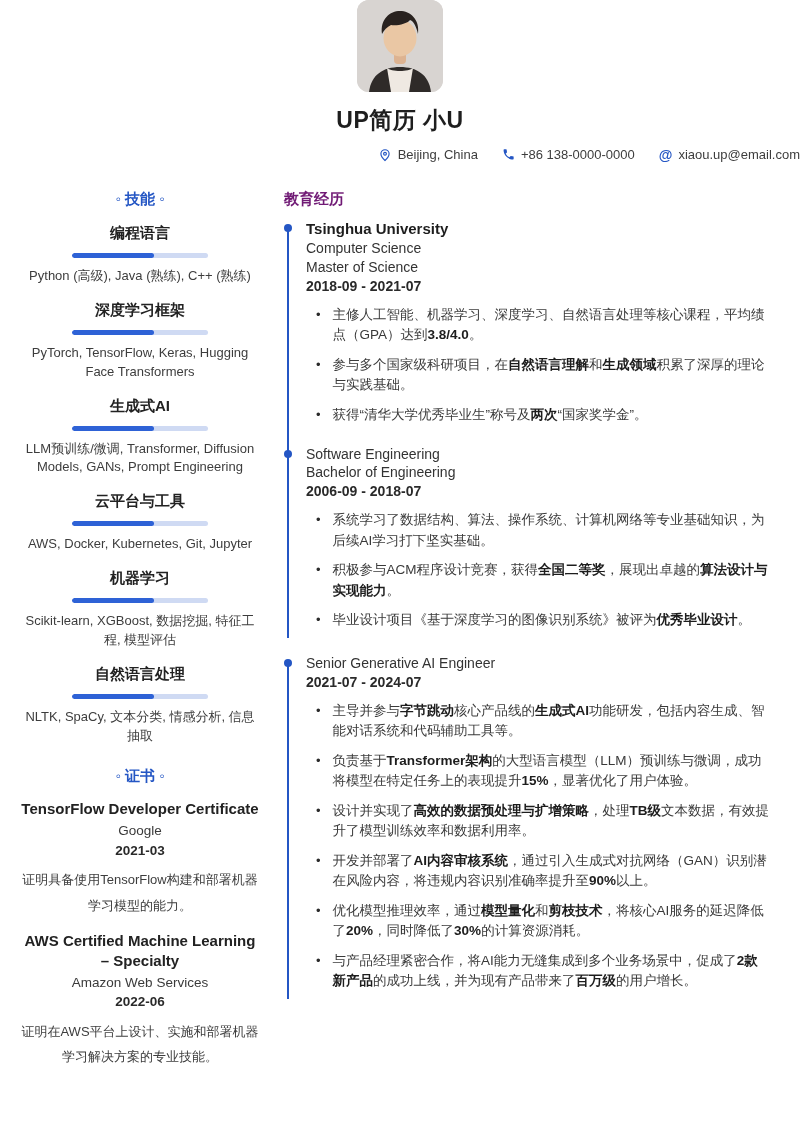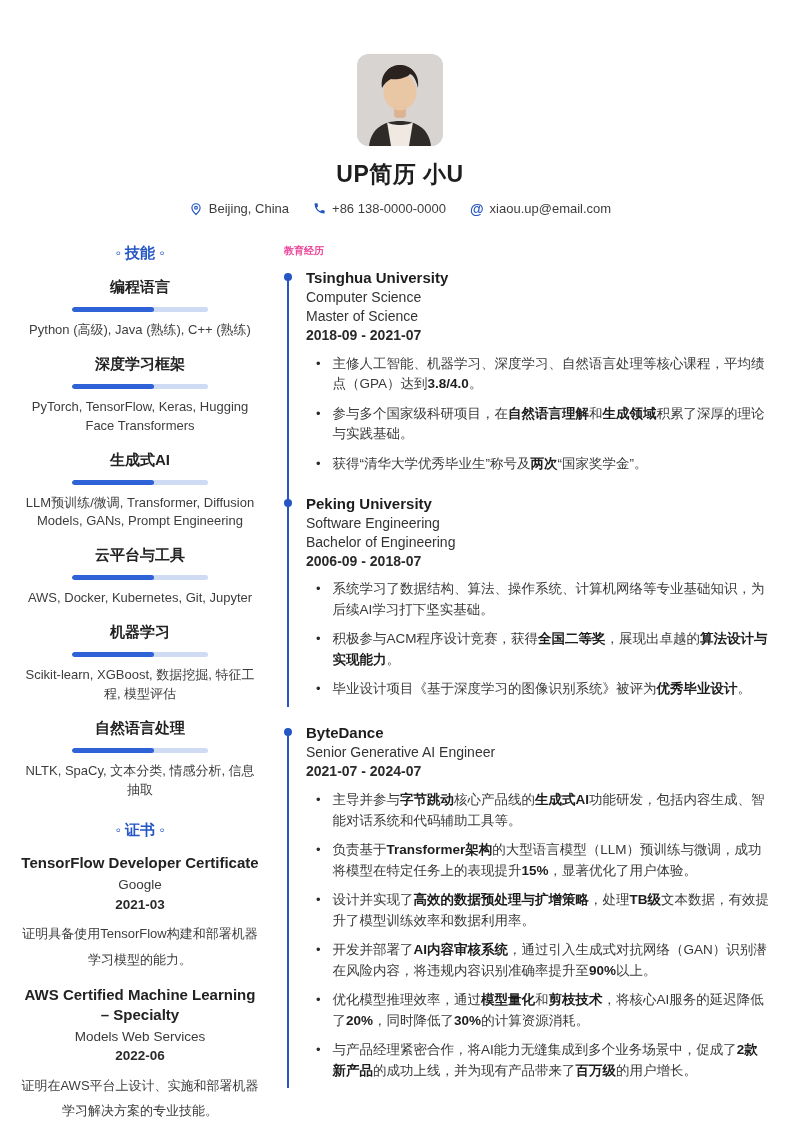--- a/index.html
+++ b/index.html
@@ -9,7 +9,7 @@
     font-family: "Liberation Sans", "DejaVu Sans", sans-serif;
     color: #3a3a3a;
   }
-  .page { width: 800px; height: 1130px; overflow: hidden; padding-top: 54px; }
+  .page { width: 800px; height: 1130px; overflow: hidden; }
 
   
   .photo { width: 86px; height: 92px; border-radius: 12px; overflow: hidden; margin: 0 auto; background: #d8d4d1; }

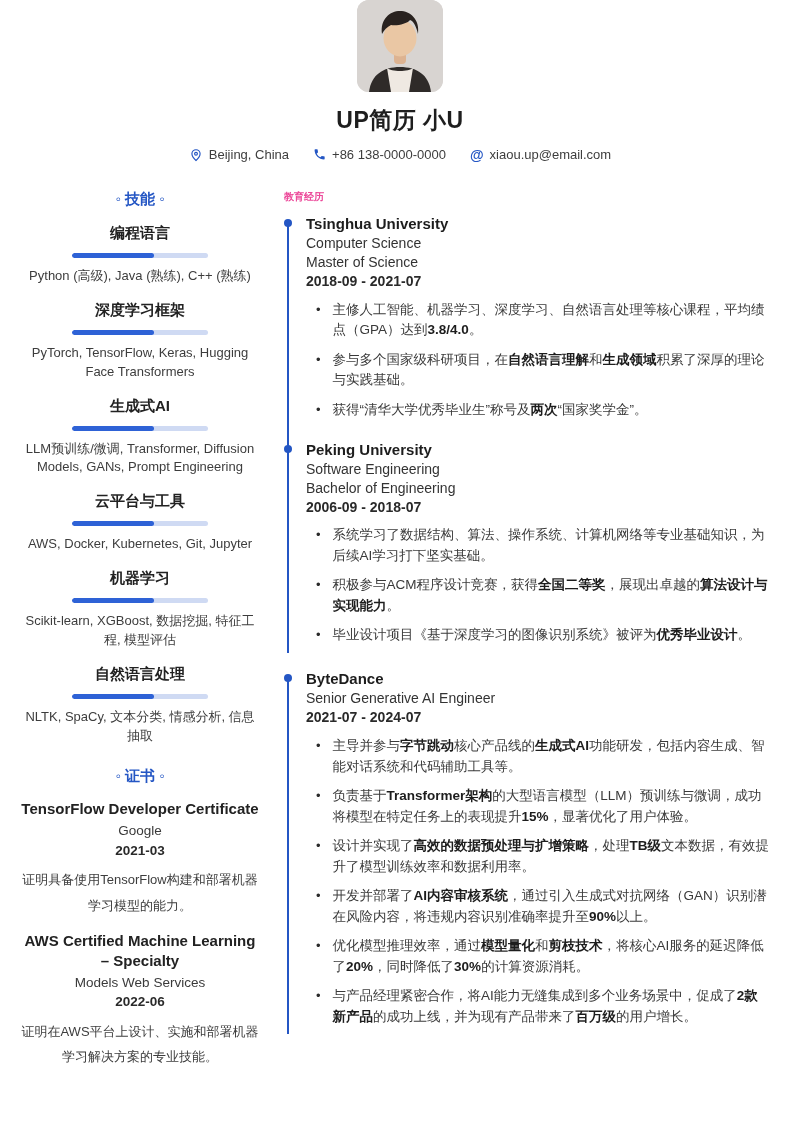--- a/index.html
+++ b/index.html
@@ -14,7 +14,7 @@
   
   .photo { width: 86px; height: 92px; border-radius: 12px; overflow: hidden; margin: 0 auto; background: #d8d4d1; }
   .name { text-align: center; font-size: 23px; font-weight: bold; color: #1e1e1e; margin-top: 13px; letter-spacing: .5px; }
-  .contacts { display: flex; justify-content: center; align-items: center; gap: 24px; margin-top: 11px; font-size: 13px; color: #3d3d3d; }
+  .contacts { display: flex; justify-content: flex-end; align-items: center; gap: 24px; margin-top: 11px; font-size: 13px; color: #3d3d3d; }
   .contact { display: flex; align-items: center; gap: 6px; }
   .cicon { display: inline-flex; align-items: center; color: #2456c4; }
   .at-glyph { font-size: 14px; font-weight: bold; color: #2456c4; line-height: 1; }

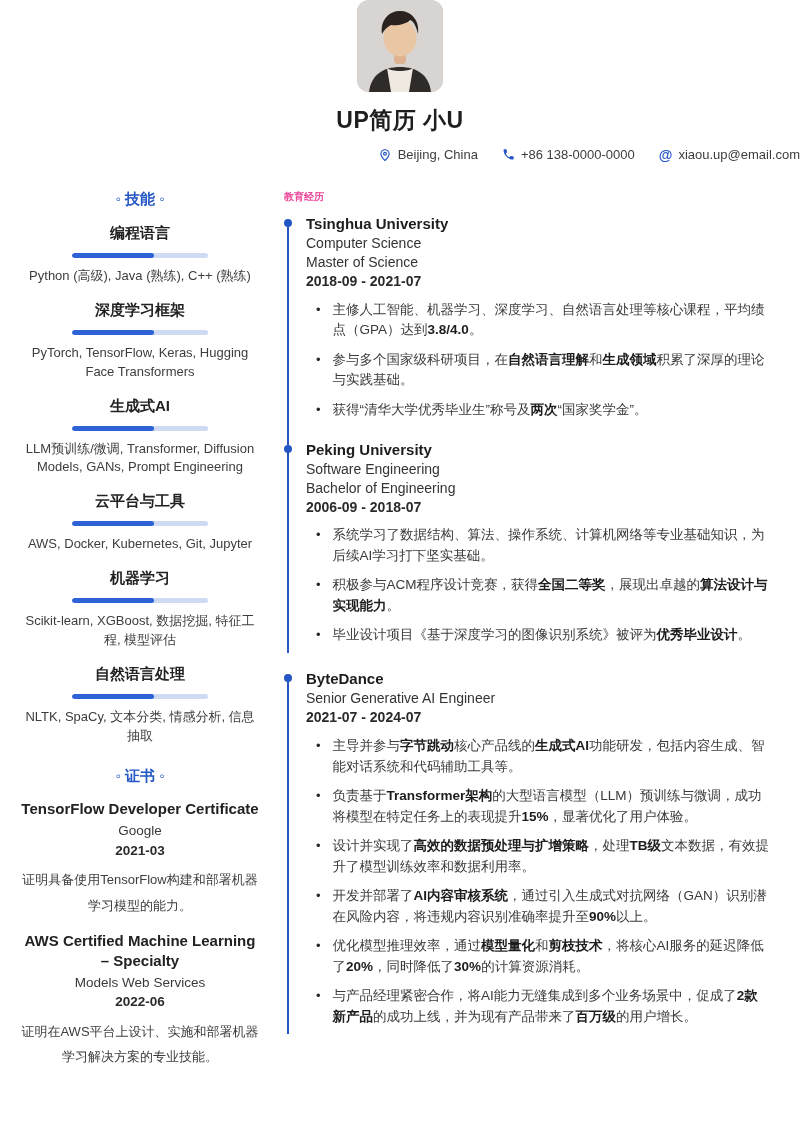--- a/index.html
+++ b/index.html
@@ -38,7 +38,7 @@
 
   
   .main-section { margin-bottom: 4px; }
-  .main-section-title { color: #ec4899; font-size: 10px; font-weight: bold; margin: 12px 0 10px; }
+  .main-section-title { color: #701a75; font-size: 15px; font-weight: bold; margin: 12px 0 10px; }
   .timeline { position: relative; }
   .timeline::before { content: ""; position: absolute; left: 3px; top: 8px; bottom: 12px; width: 2px; background: #2456c4; }
   .entry { position: relative; padding-left: 22px; padding-bottom: 10px; }

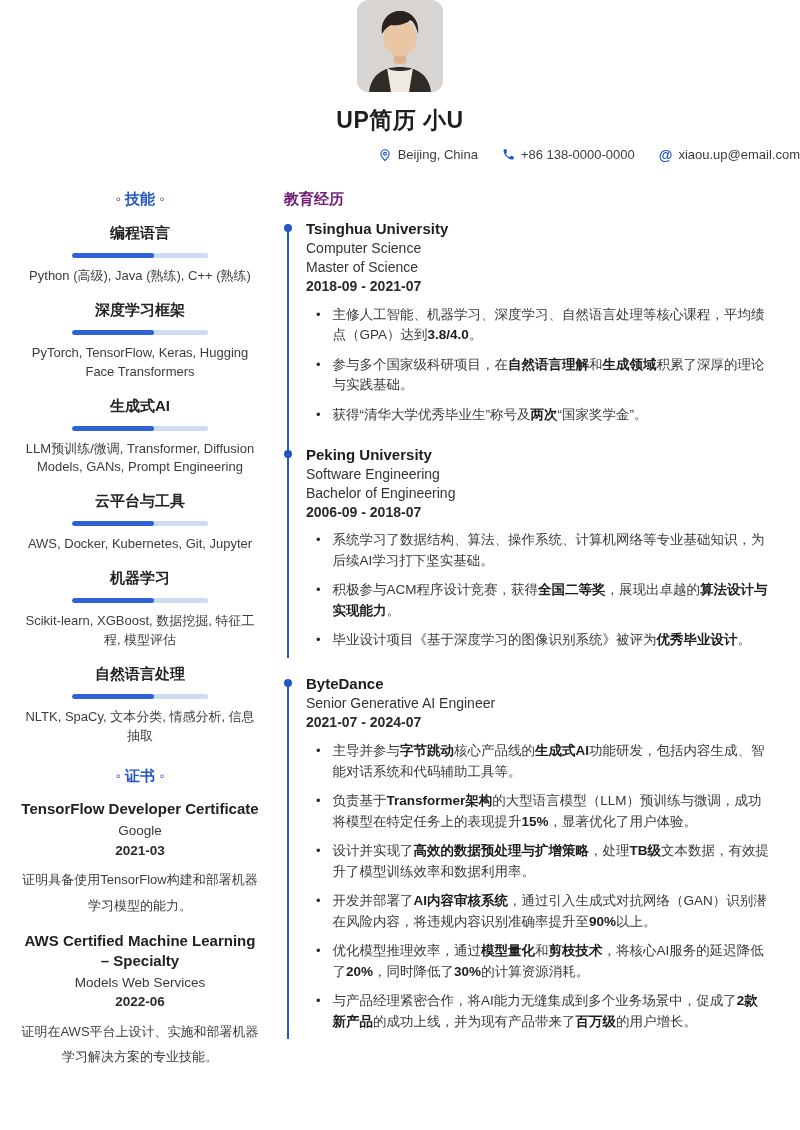--- a/index.html
+++ b/index.html
@@ -189,7 +189,6 @@
   </div>
             <div class="entry">
     <span class="dot"></span>
-    <div class="entry-title">Peking University</div>
     <div class="entry-subs">
                 <div class="entry-sub">Software Engineering</div>
                 <div class="entry-sub">Bachelor of Engineering</div>

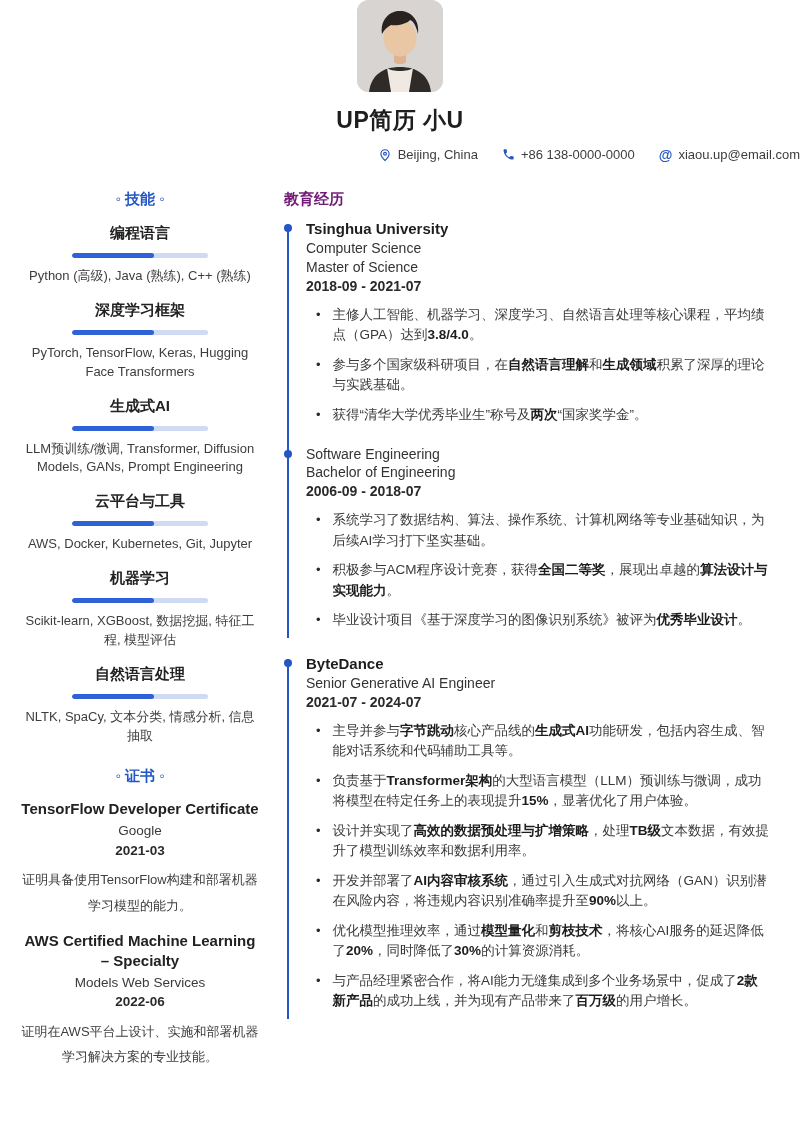--- a/index.html
+++ b/index.html
@@ -215,7 +215,6 @@
     <div class="timeline">
             <div class="entry">
     <span class="dot"></span>
-    <div class="entry-title">ByteDance</div>
     <div class="entry-subs">
                 <div class="entry-sub">Senior Generative AI Engineer</div>
               </div>

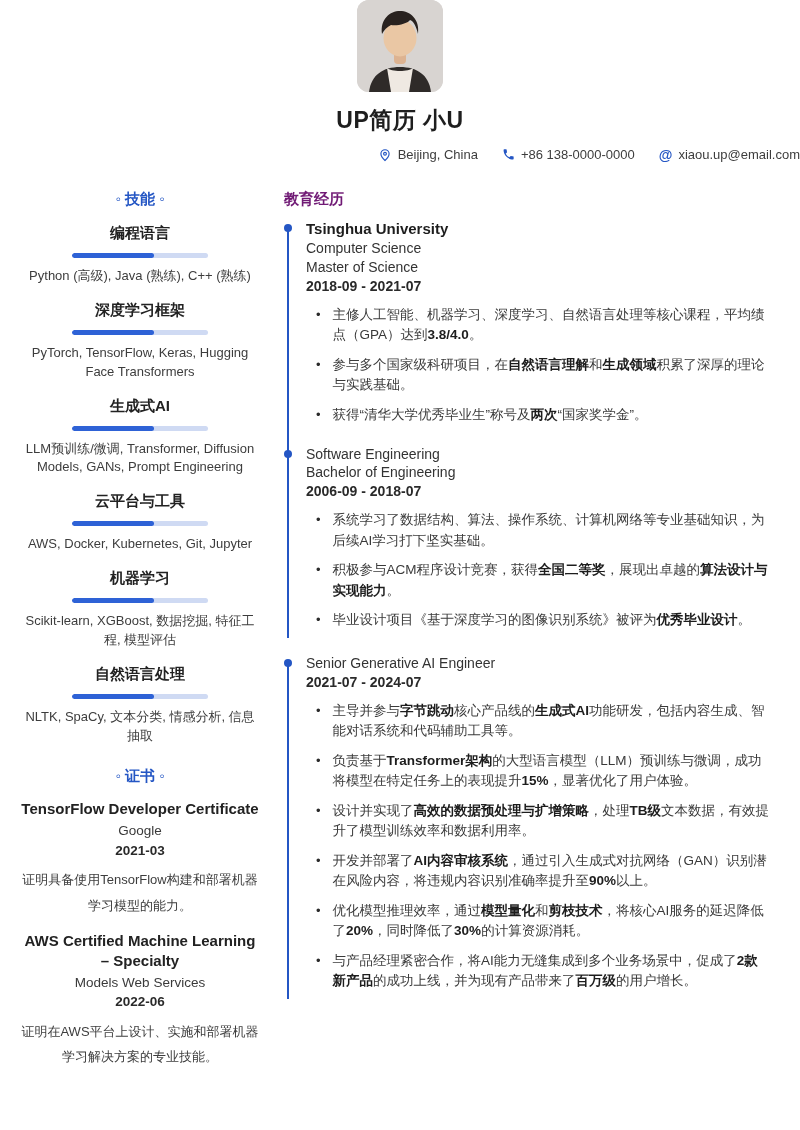--- a/index.html
+++ b/index.html
@@ -152,7 +152,7 @@
   </div>
           <div class="cred">
     <div class="cred-name">AWS Certified Machine Learning – Specialty</div>
-    <div class="cred-issuer">Models Web Services</div>
+    <div class="cred-issuer">Amazon Web Services</div>
     <div class="cred-date">2022-06</div>
     <div class="cred-desc">证明在AWS平台上设计、实施和部署机器学习解决方案的专业技能。</div>
   </div>

